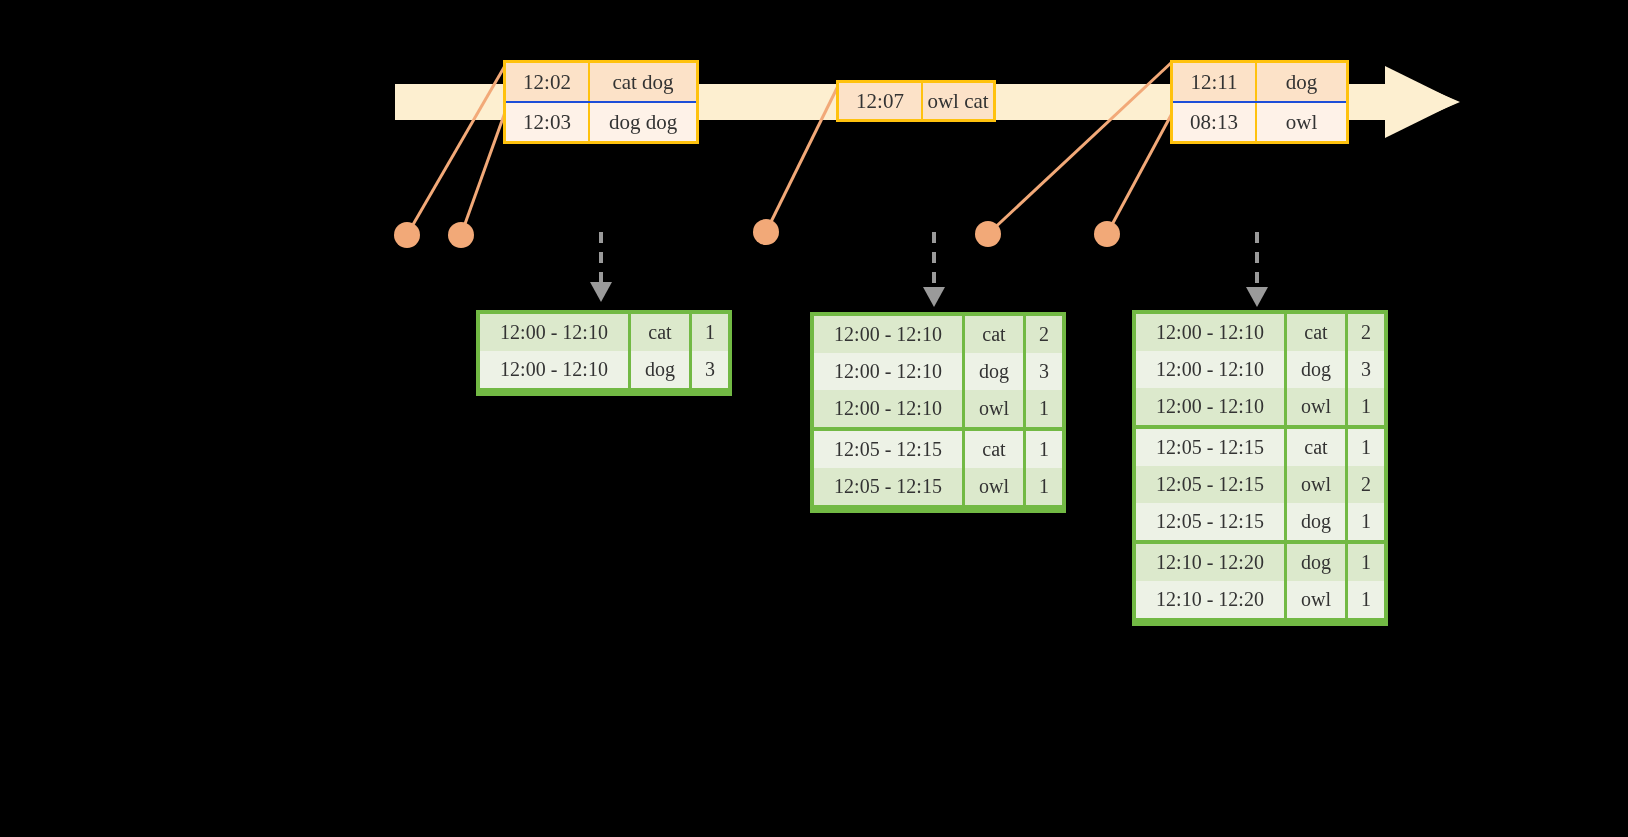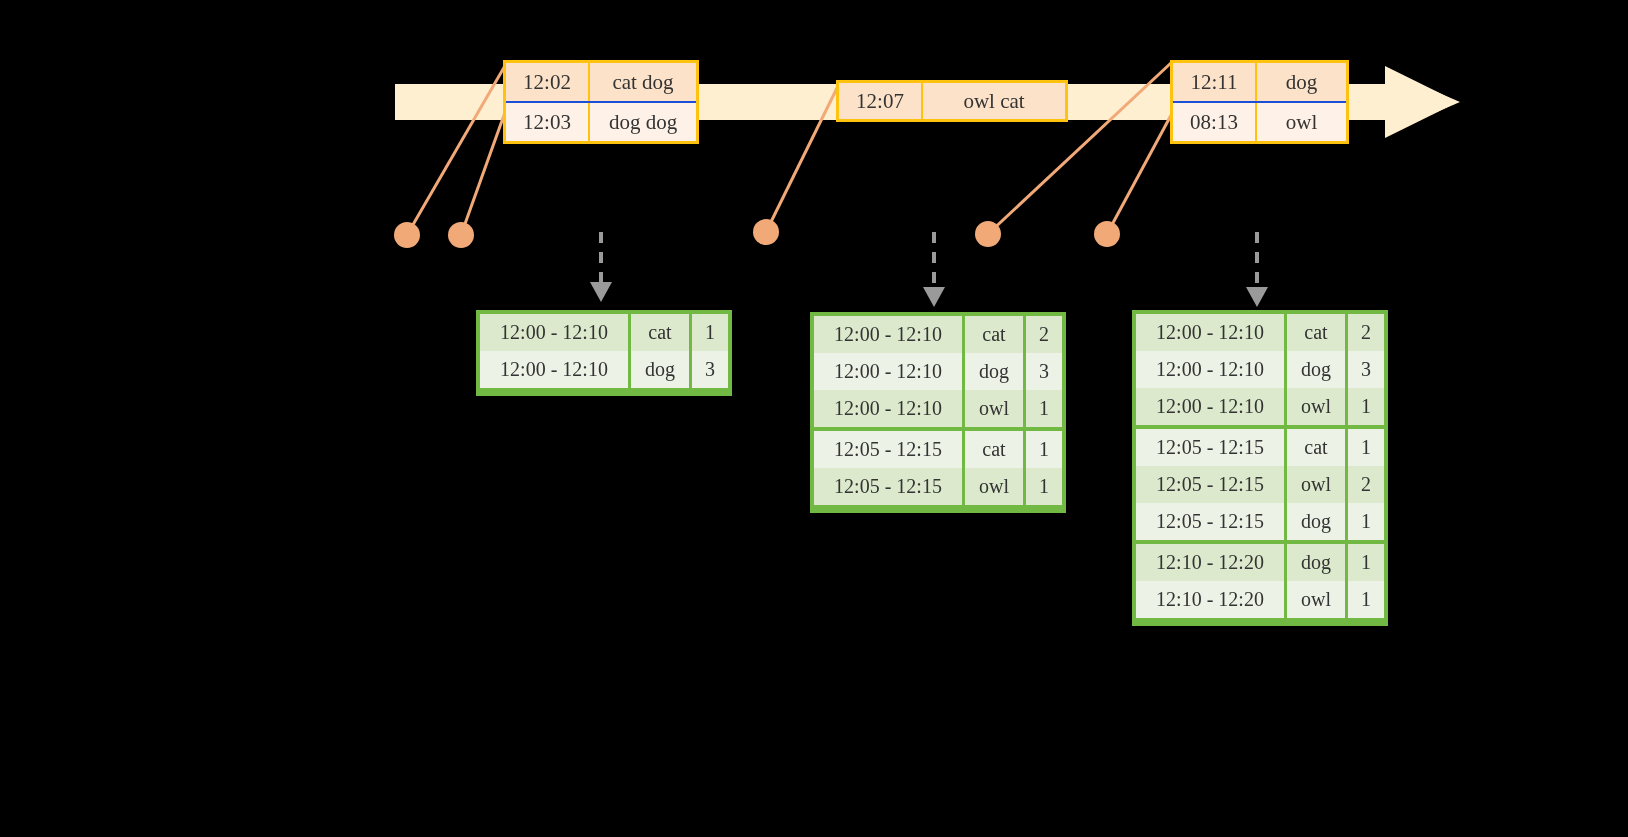--- a/index.html
+++ b/index.html
@@ -154,7 +154,7 @@
     </div>
   </div>
 
-  <div class="event-box" style="left:836px; top:80px; width:232px; height:42px;">
+  <div class="event-box" style="left:836px; top:80px; width:160px; height:42px;">
     <div class="event-row shade-a">
       <div class="ev-time">12:07</div>
       <div class="ev-words">owl cat</div>

